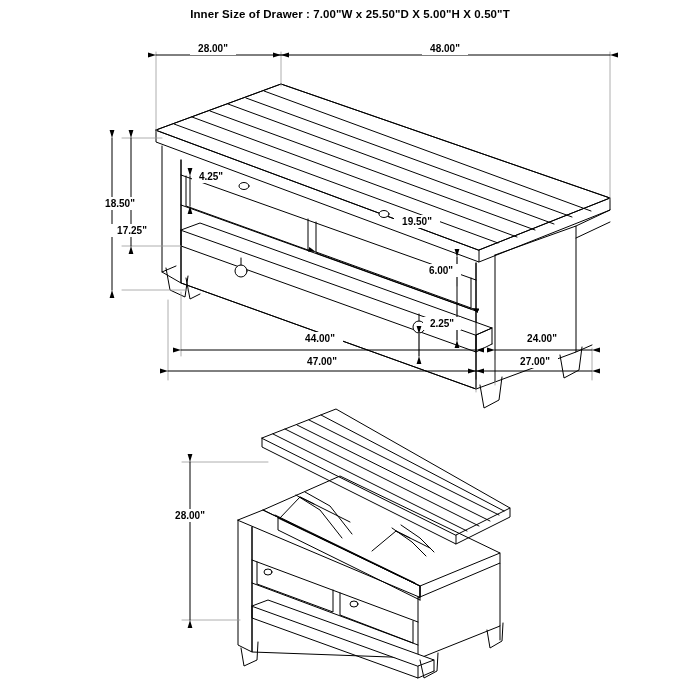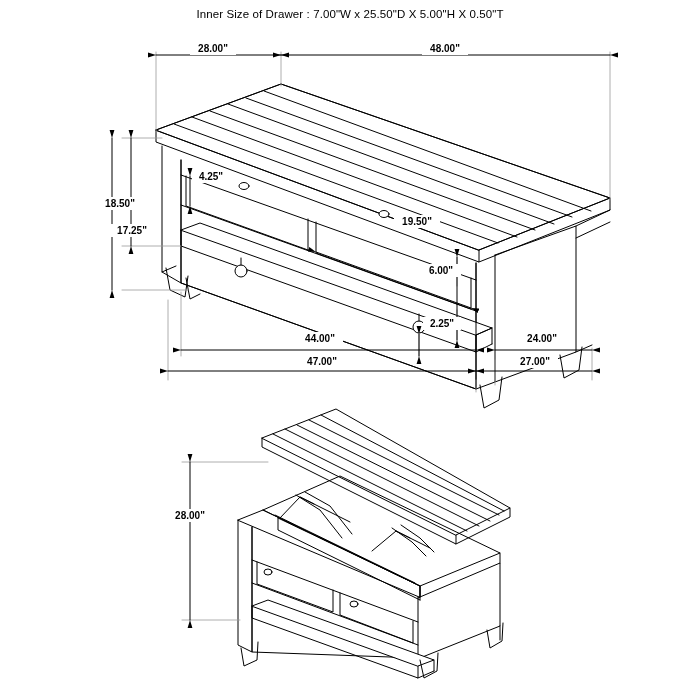--- a/index.html
+++ b/index.html
@@ -26,7 +26,7 @@
     width: 700px;
     text-align: center;
     font-size: 11.5px;
-    font-weight: normal;
+    font-weight: bold;
     letter-spacing: 0.1px;
     color: #000;
   }

